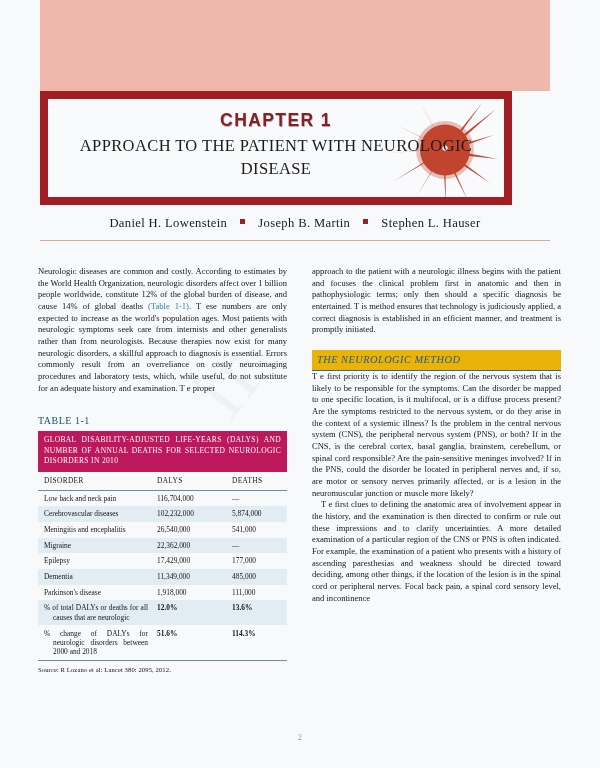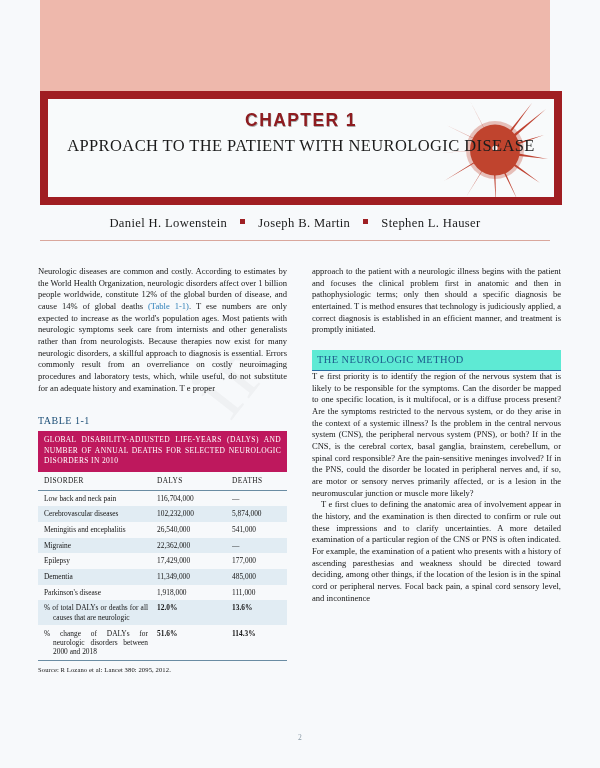--- a/index.html
+++ b/index.html
@@ -20,7 +20,7 @@
 
   
   .chapter-frame{
-    position:absolute;left:40px;top:91px;width:522px;height:114px;
+    position:absolute;left:40px;top:91px;width:472px;height:114px;
     background:#a01e22;
     box-sizing:border-box;
     padding:8px;

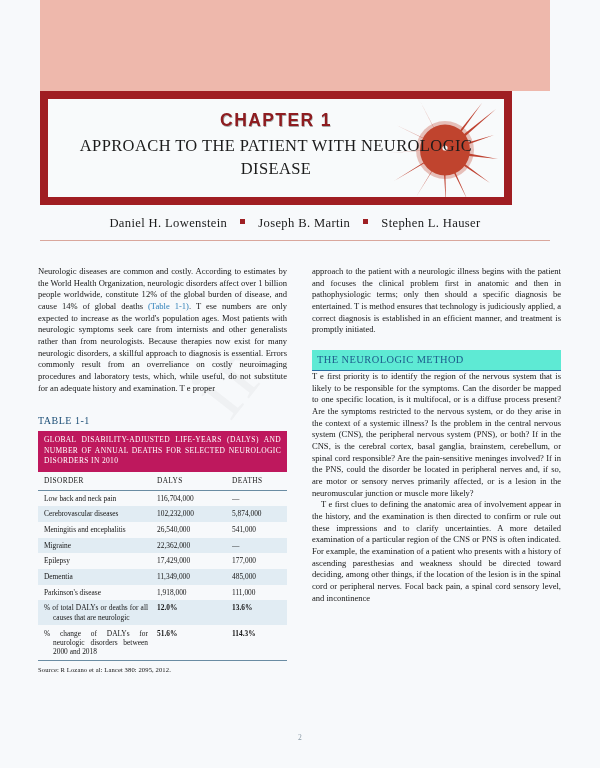--- a/index.html
+++ b/index.html
@@ -140,13 +140,14 @@
 
   
   .h1band{
-    background:#5eead4;
+    background:#eab308;
     color:#1d5c8c;
     font-size:10.4px;
     letter-spacing:.45px;
     padding:3px 5px 3px 5px;
     margin-top:14px;
     border-bottom:1.6px solid #2b6da3;
+    font-style:italic;
   }
   .h2sub{
     color:#1d5c8c;

